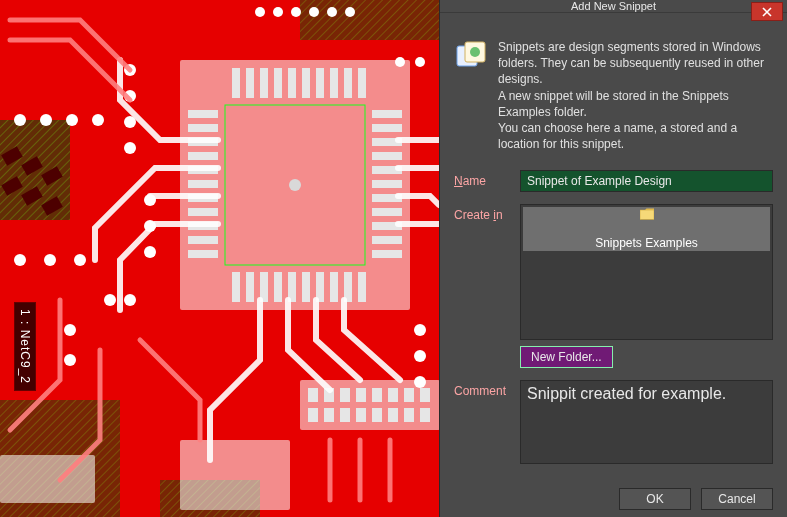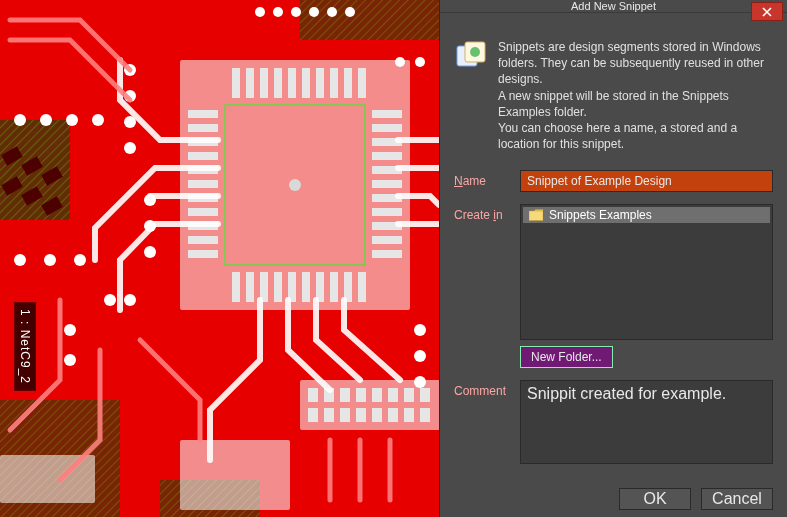--- a/index.html
+++ b/index.html
@@ -29,7 +29,7 @@
 .form-label .ul { text-decoration: underline; }
 .form-field { flex:1; }
 
-.text-input { width:100%; height:22px; background:#c2410c; border:1px solid #2a2a2a; color:#e8e8e8; padding:0 6px; font-size:12px; outline:none;}
+.text-input { width:100%; height:22px; background:#14532d; border:1px solid #2a2a2a; color:#e8e8e8; padding:0 6px; font-size:12px; outline:none;}
 
 .tree-box { width:100%; height:136px; background:#3c3c3c; border:1px solid #2a2a2a; padding:2px; overflow:auto;}
 .tree-item { display:flex; align-items:center; gap:6px; padding:1px 6px; background:#6f6f6f; color:#fff; font-size:12px;}

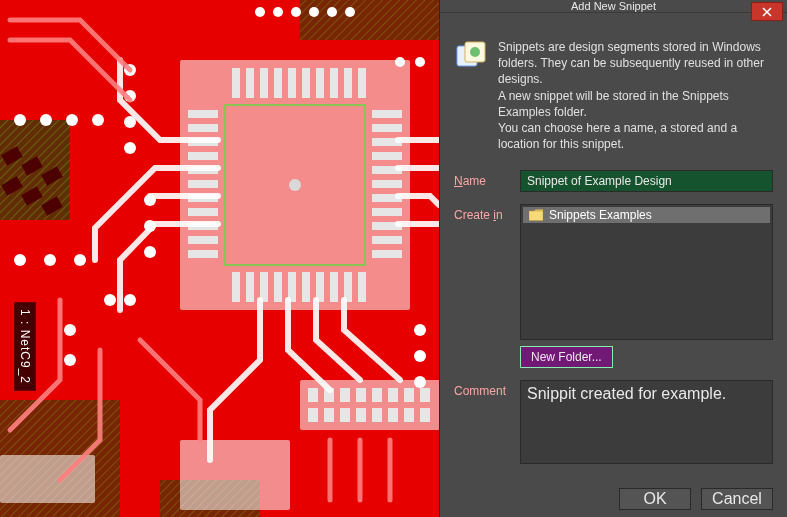--- a/index.html
+++ b/index.html
@@ -32,7 +32,7 @@
 .text-input { width:100%; height:22px; background:#14532d; border:1px solid #2a2a2a; color:#e8e8e8; padding:0 6px; font-size:12px; outline:none;}
 
 .tree-box { width:100%; height:136px; background:#3c3c3c; border:1px solid #2a2a2a; padding:2px; overflow:auto;}
-.tree-item { display:flex; align-items:center; gap:6px; padding:1px 6px; background:#6f6f6f; color:#fff; font-size:12px;}
+.tree-item { display:flex; align-items:center; gap:16px; padding:1px 6px; background:#6f6f6f; color:#fff; font-size:12px;flex-direction:column;}
 .folder-icon { width:14px; height:12px;}
 
 .new-folder-btn { height:22px; padding:0 10px; background:#701a75; border:1px solid #86efac; color:#e8e8e8; font-size:12px; cursor:pointer; margin-top:6px;}

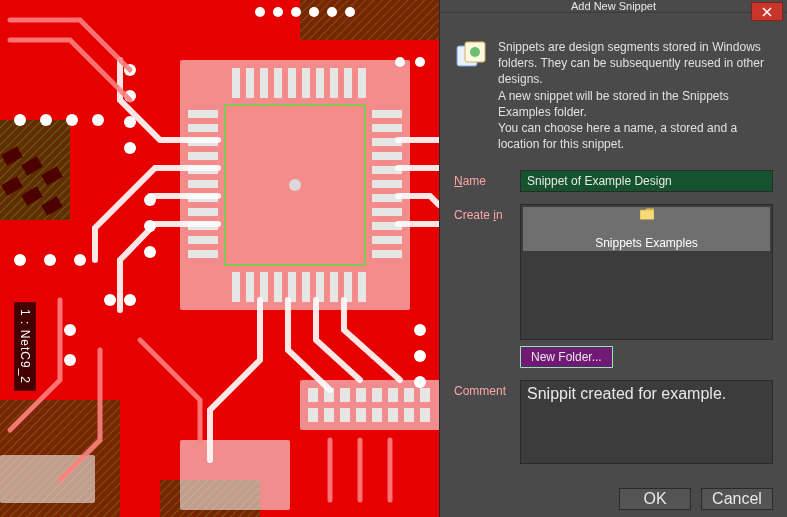--- a/index.html
+++ b/index.html
@@ -40,7 +40,7 @@
 .textarea { width:100%; height:84px; background:#3c3c3c; border:1px solid #2a2a2a; color:#e8e8e8; padding:4px 6px; font-size:16px; resize:none; outline:none; font-family:inherit;}
 
 .button-row { display:flex; justify-content:flex-end; gap:10px; padding:10px 14px 12px 14px; border-top:1px solid #3a3a3a00;}
-.dlg-btn { width:72px; height:22px; background:#545454; border:1px solid #2a2a2a; color:#e8e8e8; font-size:16px; cursor:pointer;}
+.dlg-btn { width:72px; height:22px; background:#545454; border:1px solid #2a2a2a; color:#e8e8e8; font-size:12px; cursor:pointer;}
 </style>
 </head>
 <body>

